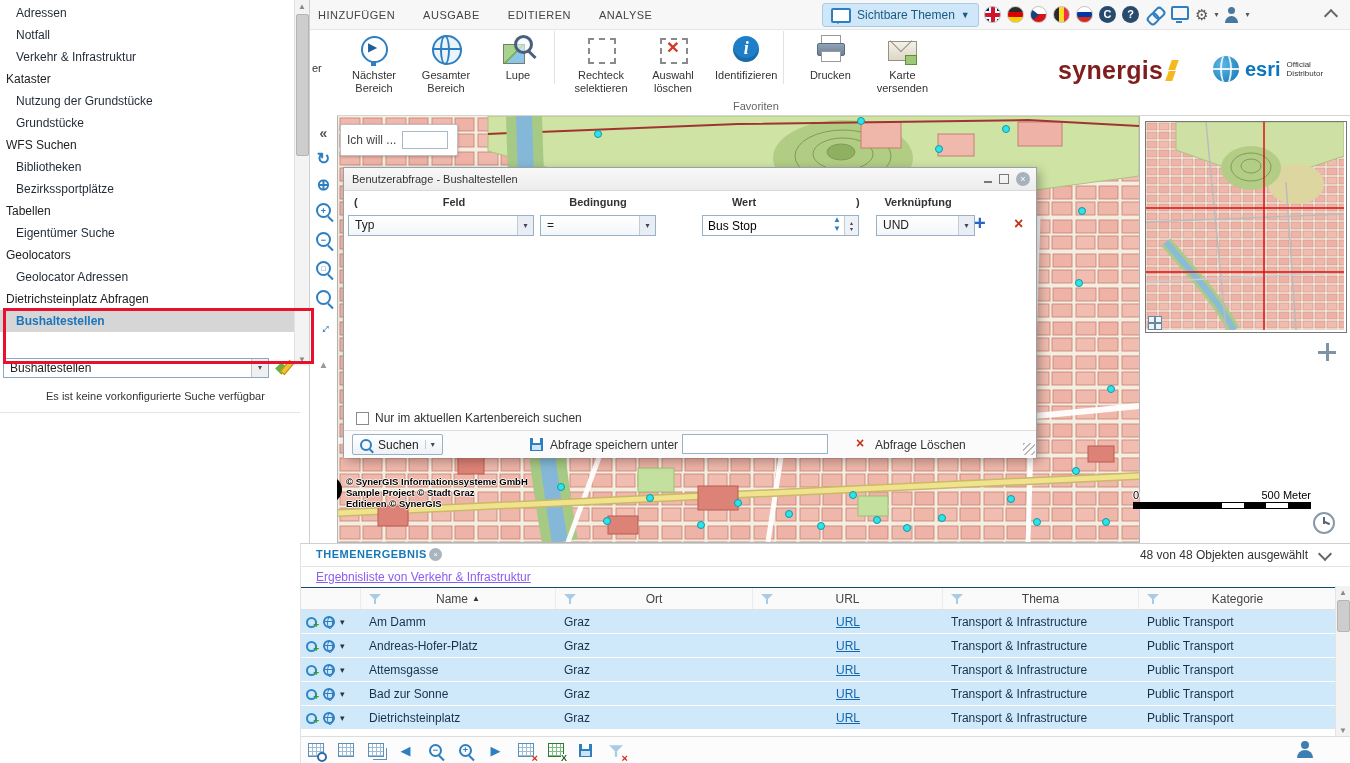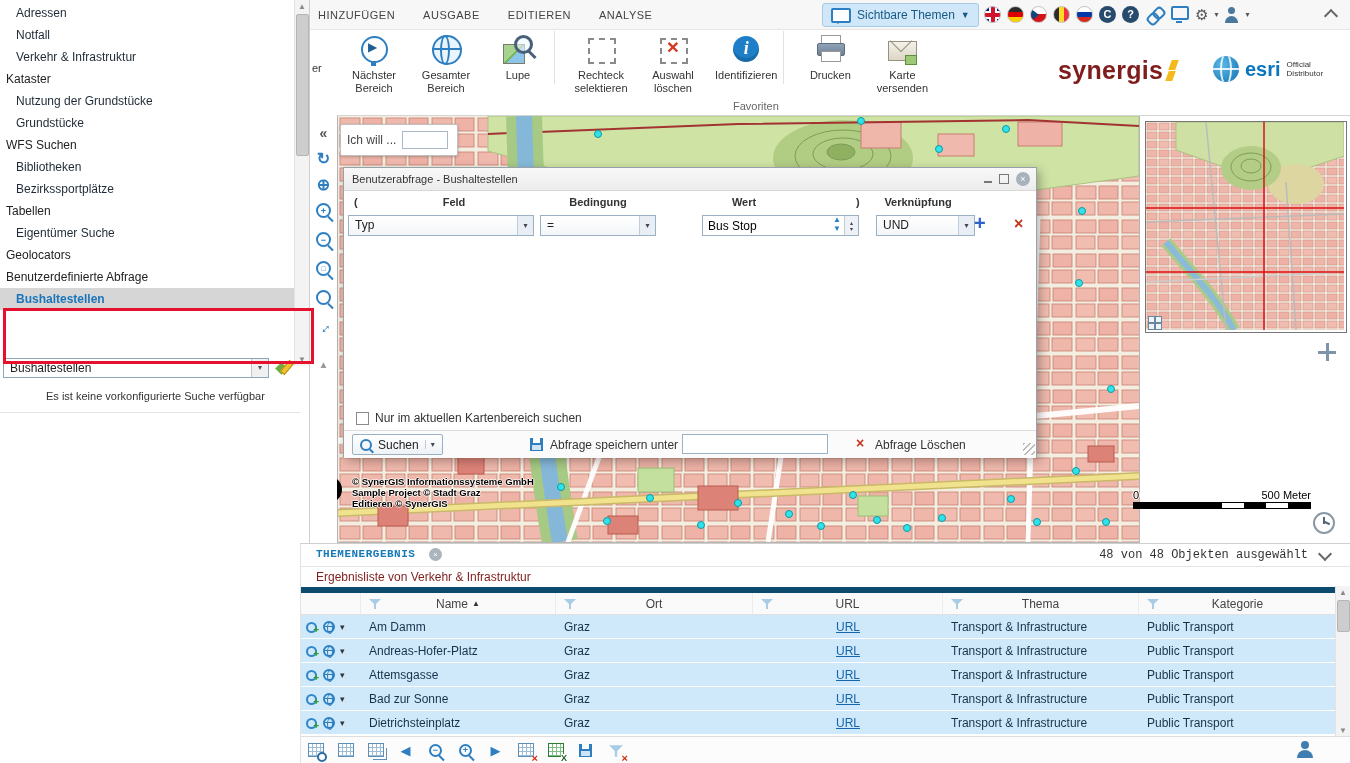--- a/index.html
+++ b/index.html
@@ -648,6 +648,9 @@
           <span data-interactable="false">Geolocators</span>
         </div>
 
+        <div class="tree-item" data-interactable="true">
+          <span data-interactable="false">Geolocator Adressen</span>
+        </div>
 
         <div class="tree-item group" data-interactable="true">
           <span data-interactable="false">Benutzerdefinierte Abfrage</span>

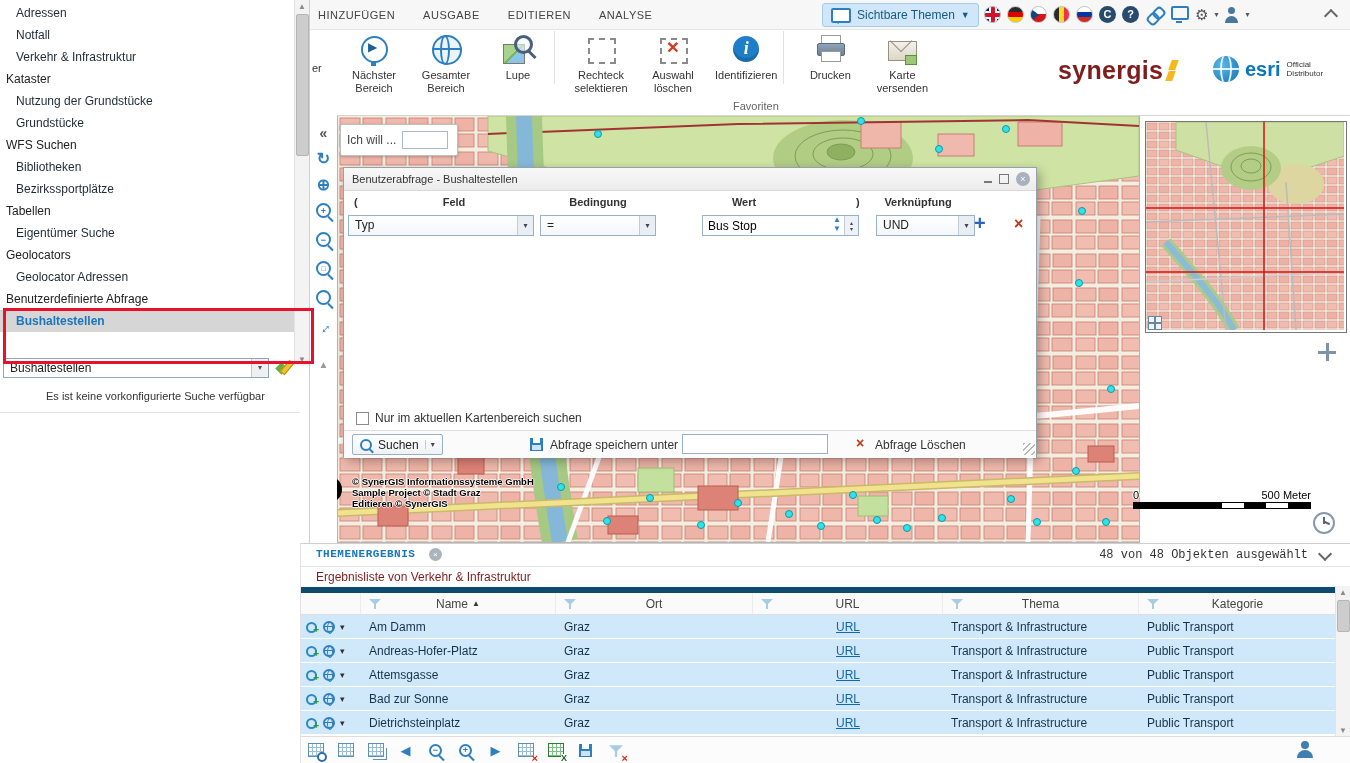--- a/index.html
+++ b/index.html
@@ -653,7 +653,7 @@
         </div>
 
         <div class="tree-item group" data-interactable="true">
-          <span data-interactable="false">Benutzerdefinierte Abfrage</span>
+          <span data-interactable="false">Dietrichsteinplatz Abfragen</span>
         </div>
 
         <div class="tree-item selected" data-interactable="true">

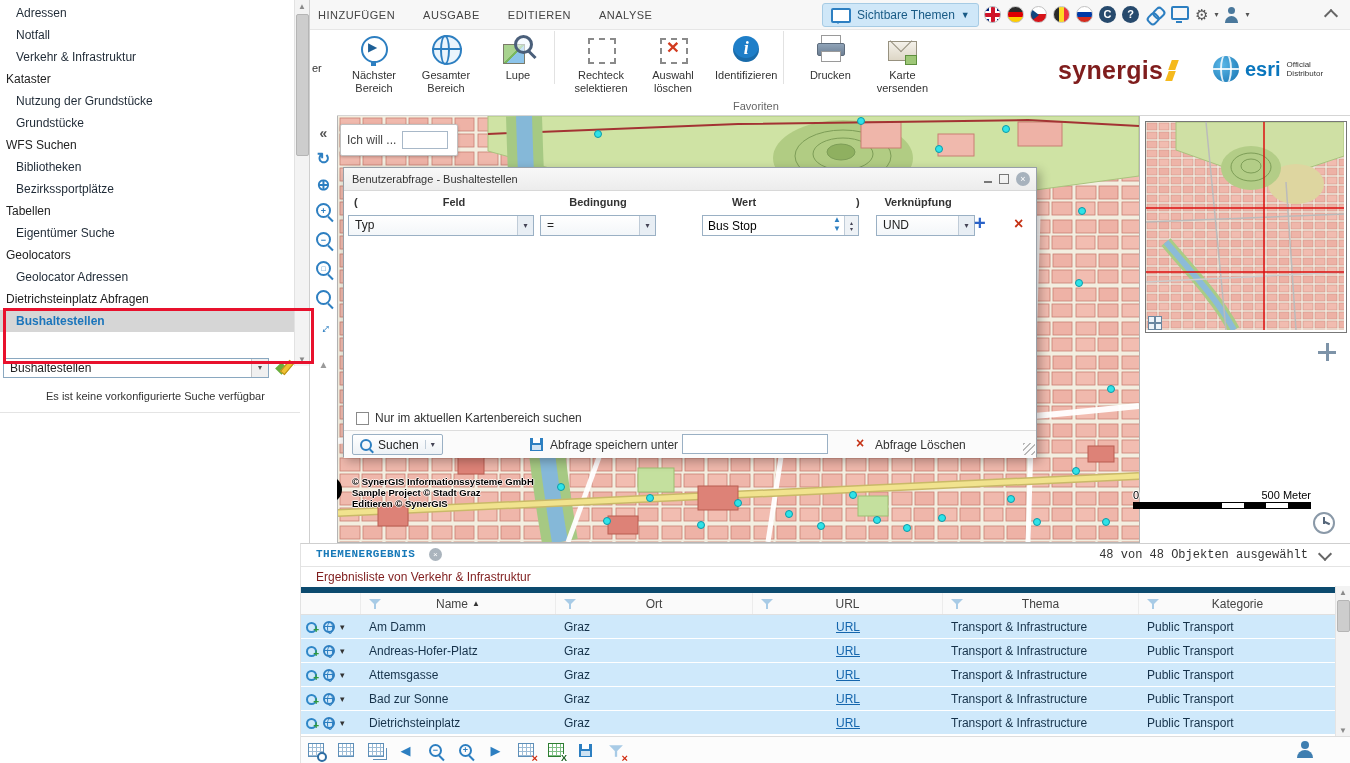--- a/index.html
+++ b/index.html
@@ -127,7 +127,7 @@
      border-radius:2px;box-shadow:0 1px 3px rgba(0,0,0,.25);z-index:12;display:flex;align-items:center;gap:6px;padding:0 6px;box-sizing:border-box;}
   .iwill .lbl{font-size:12px;color:#444;white-space:nowrap;}
   .iwill input{width:46px;height:18px;border:1px solid #a8b8c8;font-size:11px;padding:0 3px;box-sizing:border-box;}
-  .copyright{position:absolute;left:315px;top:476px;z-index:8;display:flex;gap:10px;align-items:flex-start;}
+  .copyright{position:absolute;left:315px;top:476px;z-index:8;display:flex;gap:4px;align-items:flex-start;}
   .compass{width:27px;height:27px;border-radius:50%;background:#000;position:relative;flex:none;}
   .compass::after{content:"▲";position:absolute;left:7px;top:5px;color:#fff;font-size:13px;transform:rotate(-35deg);}
   .copy-lines{font-size:9.5px;font-weight:bold;color:#000;line-height:11px;

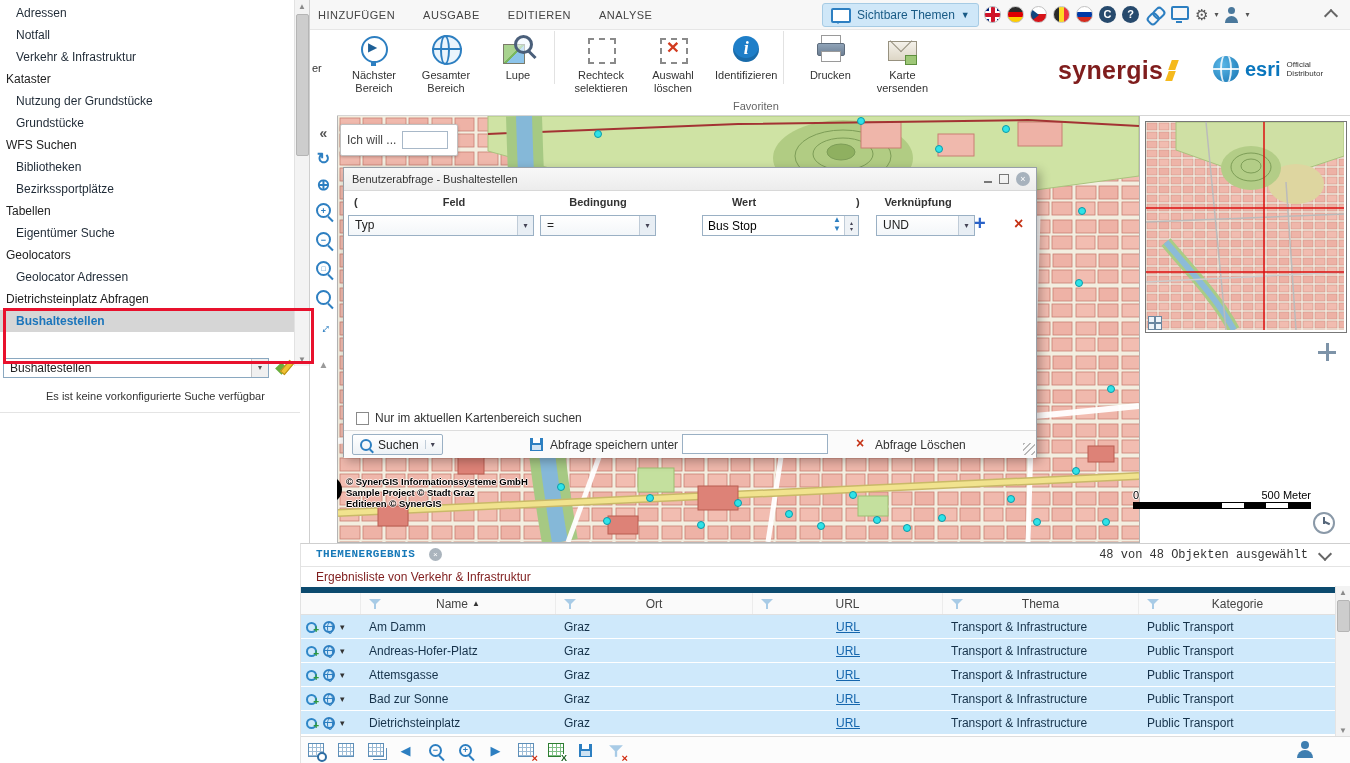--- a/index.html
+++ b/index.html
@@ -220,7 +220,7 @@
   
   #results{position:absolute;left:300px;top:543px;width:1050px;height:220px;background:#fff;z-index:20;
      border-top:1px solid #cfcfcf;border-left:1px solid #e2e2e2;box-sizing:border-box;}
-  .res-tabbar{position:relative;height:22px;border-bottom:1px solid #e4e4e4;font-family:Liberation Mono, monospace;}
+  .res-tabbar{position:relative;height:22px;border-bottom:1px solid #e4e4e4;}
   .res-tab{position:absolute;left:15px;top:4px;font-size:11px;font-weight:bold;letter-spacing:.5px;color:#1779b8;}
   .res-close{position:absolute;left:128px;top:4px;width:13px;height:13px;border-radius:50%;background:#aab4bd;
      color:#fff;font-size:8px;line-height:13px;text-align:center;}

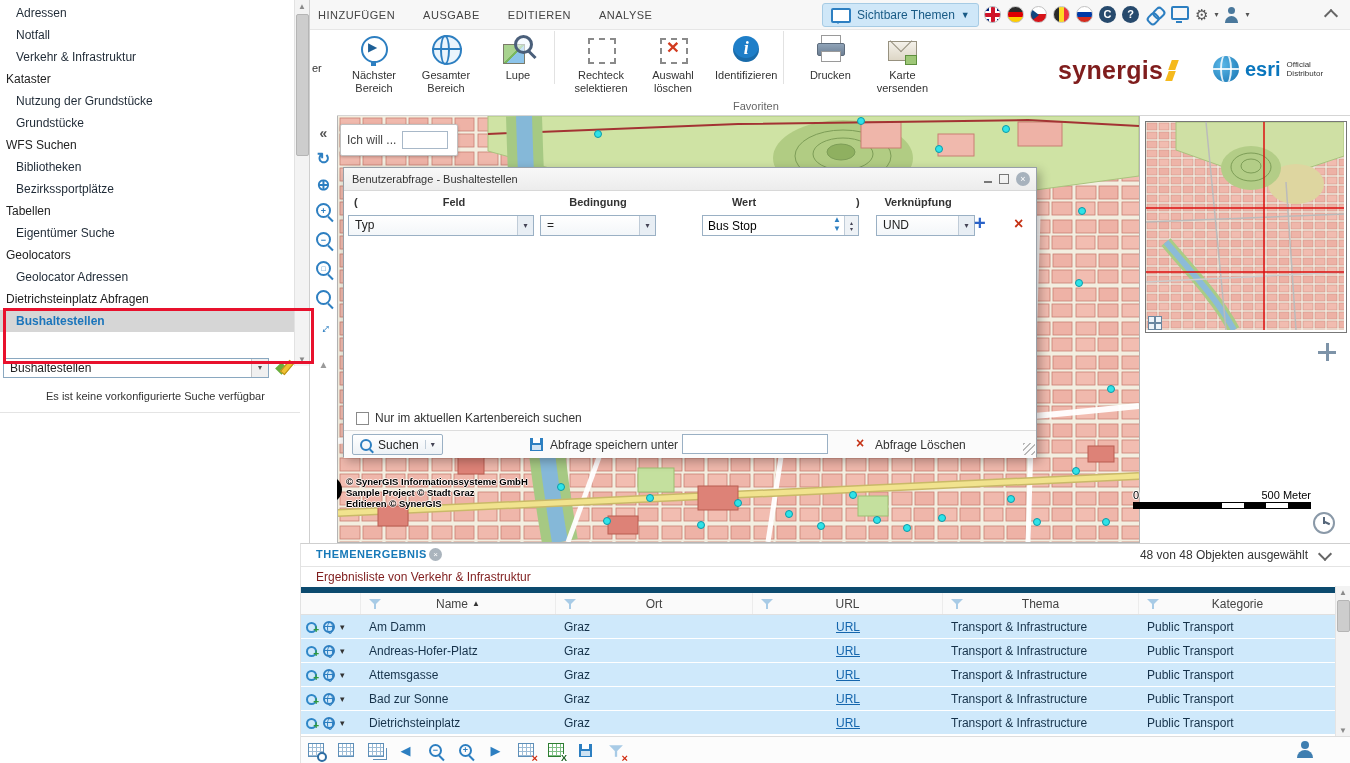--- a/index.html
+++ b/index.html
@@ -227,7 +227,7 @@
   .res-count{position:absolute;right:42px;top:4px;font-size:12px;color:#333;}
   .chdn{position:absolute;right:20px;top:5px;width:8px;height:8px;border-left:2px solid #666;border-top:2px solid #666;
      transform:rotate(-135deg);}
-  .res-sub{height:20px;line-height:20px;padding-left:15px;font-size:12px;color:#7f1d1d;border-bottom:6px solid #0c4a6e;}
+  .res-sub{height:20px;line-height:20px;padding-left:15px;font-size:12px;color:#8b5cf6;border-bottom:1px solid #0c4a6e;text-decoration:underline;}
   .grid6{display:grid;grid-template-columns:60px 195px 197px 190px 196px 198px;}
   .thead{height:21px;background:#fafafa;border-bottom:1px solid #e0e0e0;font-size:12px;color:#444;}
   .th{position:relative;display:flex;align-items:center;justify-content:center;border-right:1px solid #ececec;gap:4px;}

